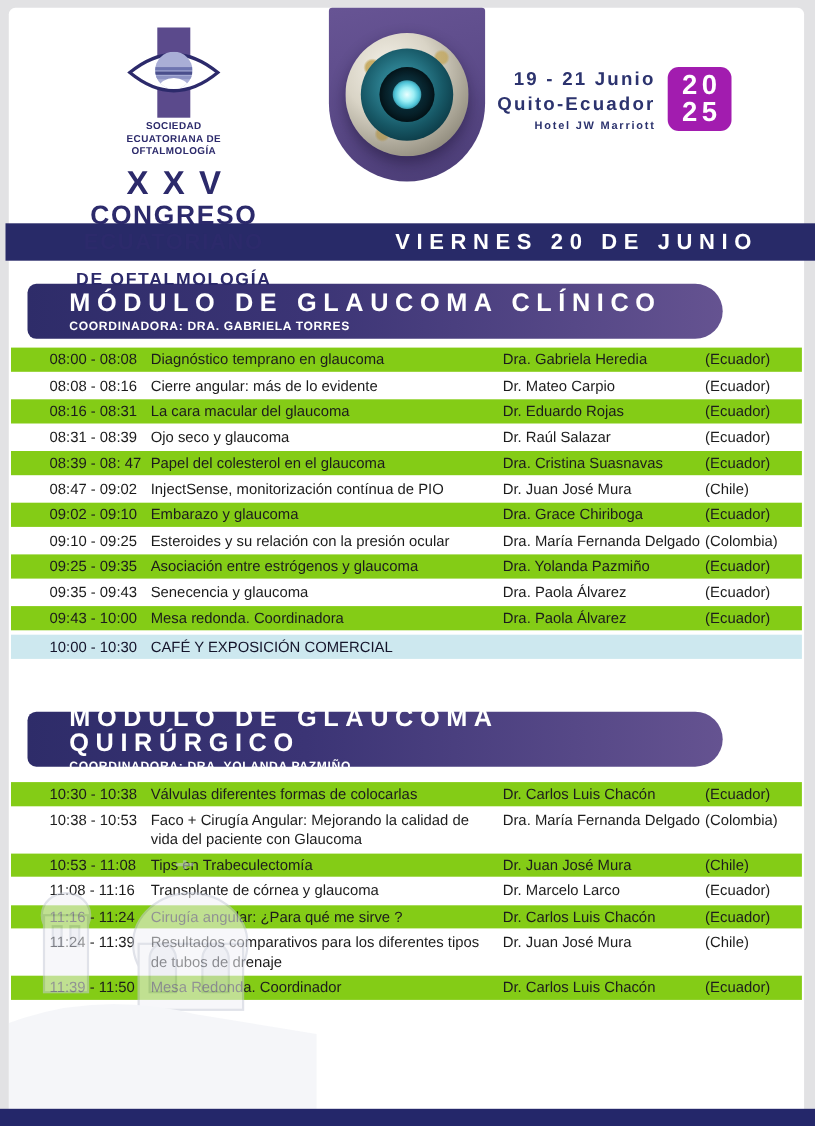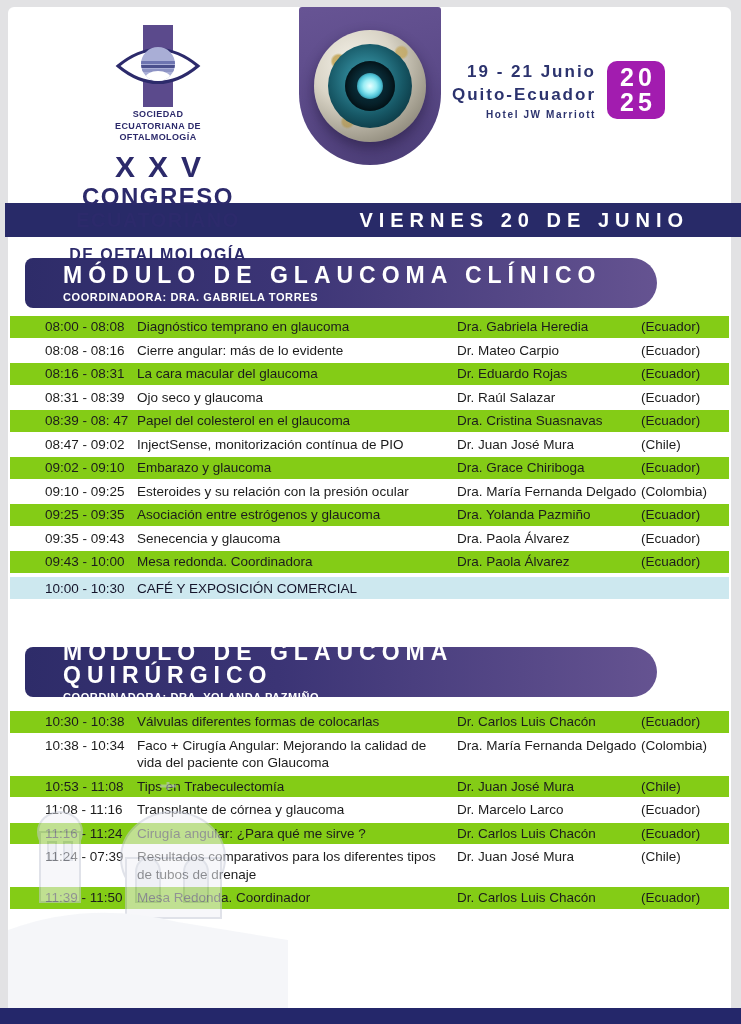--- a/index.html
+++ b/index.html
@@ -274,7 +274,7 @@
         <span class="cell-country">(Ecuador)</span>
       </div>
       <div class="row">
-        <span class="cell-time">10:38 - 10:34</span>
+        <span class="cell-time">10:38 - 10:53</span>
         <span class="cell-title">Faco + Cirugía Angular: Mejorando la calidad de vida del paciente con Glaucoma</span>
         <span class="cell-speaker">Dra. María Fernanda Delgado</span>
         <span class="cell-country">(Colombia)</span>

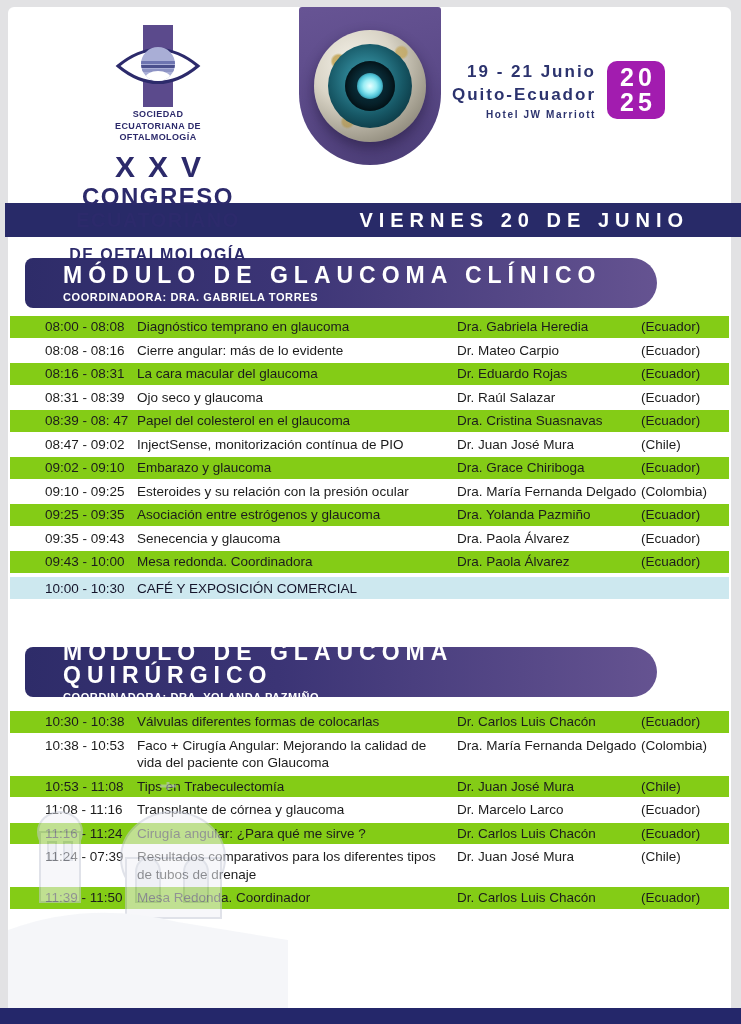--- a/index.html
+++ b/index.html
@@ -298,7 +298,7 @@
         <span class="cell-country">(Ecuador)</span>
       </div>
       <div class="row">
-        <span class="cell-time">11:24 - 07:39</span>
+        <span class="cell-time">11:24 - 11:39</span>
         <span class="cell-title">Resultados comparativos  para los diferentes tipos de tubos de drenaje</span>
         <span class="cell-speaker">Dr. Juan José Mura</span>
         <span class="cell-country">(Chile)</span>

